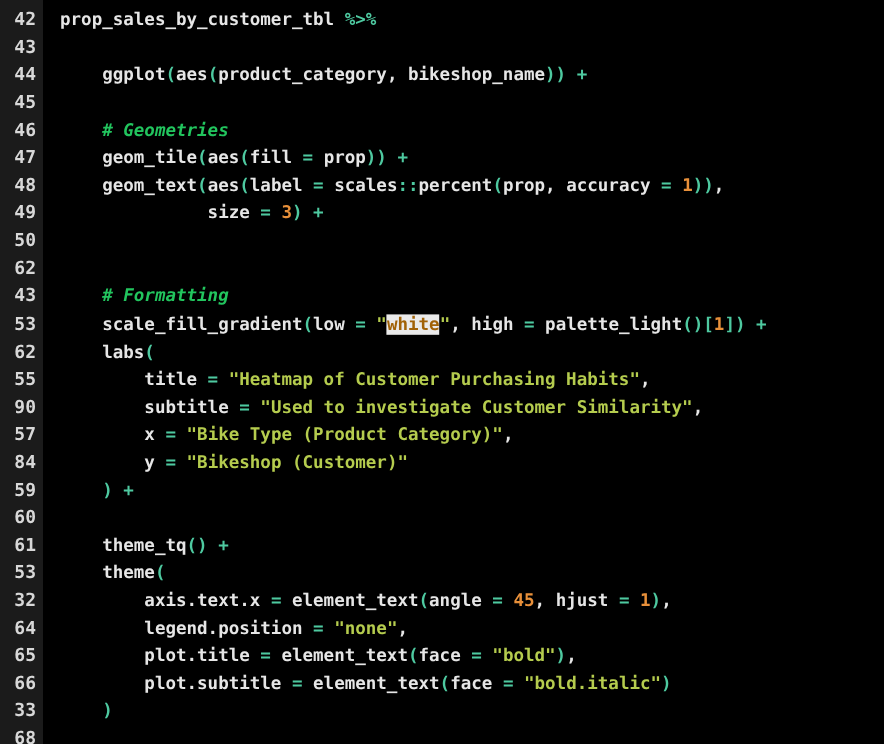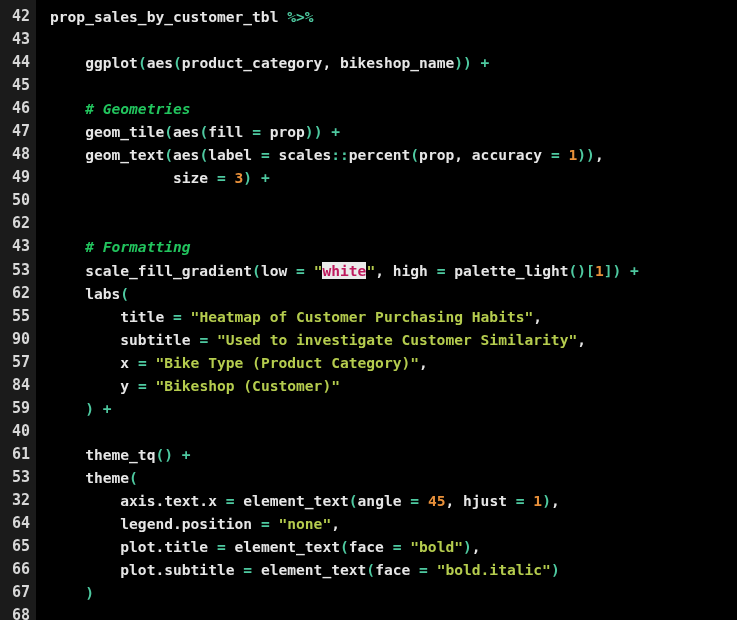--- a/index.html
+++ b/index.html
@@ -62,7 +62,7 @@
   .t-num     { color: #e8903a; }
   .t-str     { color: #b5cc4e; }
   .t-comment { color: #22c55e; font-style: italic; }
-  .t-sel     { background: #eaeaea; color: #be185d; }
+  .t-sel     { background: #eaeaea; color: #a16207; }
 </style>
 </head>
 <body>

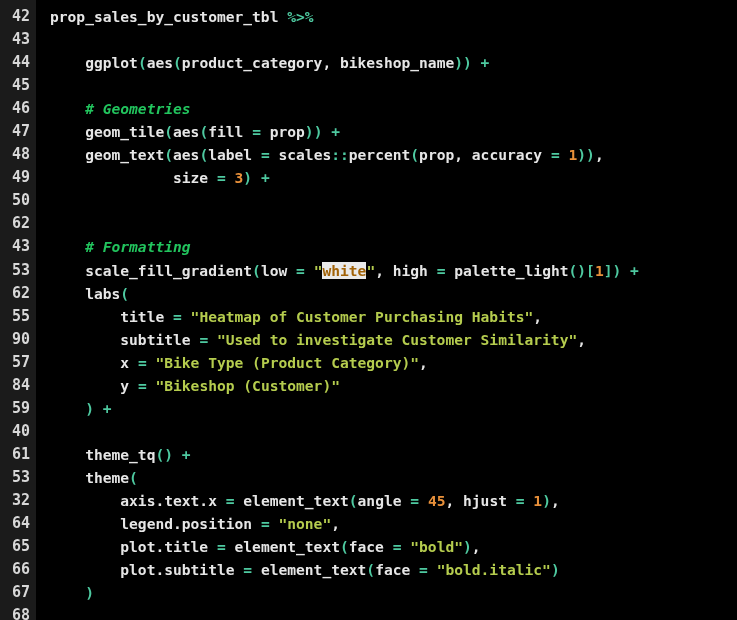--- a/index.html
+++ b/index.html
@@ -87,7 +87,7 @@
       <div class="ln">57</div>
       <div class="ln">84</div>
       <div class="ln">59</div>
-      <div class="ln">40</div>
+      <div class="ln">60</div>
       <div class="ln">61</div>
       <div class="ln">53</div>
       <div class="ln">32</div>

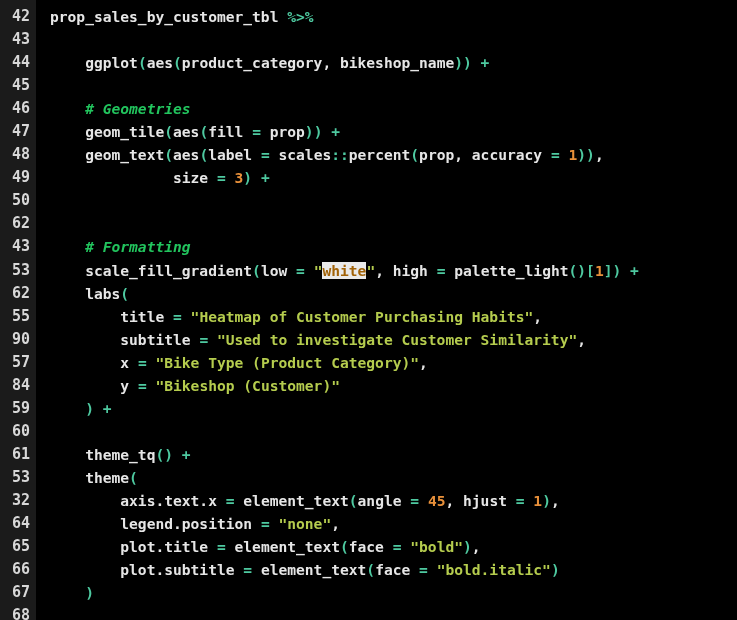--- a/index.html
+++ b/index.html
@@ -94,7 +94,7 @@
       <div class="ln">64</div>
       <div class="ln">65</div>
       <div class="ln">66</div>
-      <div class="ln">67</div>
+      <div class="ln">33</div>
       <div class="ln">68</div>
     </div>
   <div id="code"><div class="line"><span class="t-plain">prop_sales_by_customer_tbl </span><span class="t-op">%&gt;%</span></div><div class="line">&nbsp;</div><div class="line"><span class="t-plain">    ggplot</span><span class="t-punct">(</span><span class="t-plain">aes</span><span class="t-punct">(</span><span class="t-plain">product_category, bikeshop_name</span><span class="t-punct">))</span><span class="t-plain"> </span><span class="t-op">+</span></div><div class="line">&nbsp;</div><div class="line"><span class="t-comment">    # Geometries</span></div><div class="line"><span class="t-plain">    geom_tile</span><span class="t-punct">(</span><span class="t-plain">aes</span><span class="t-punct">(</span><span class="t-plain">fill </span><span class="t-op">=</span><span class="t-plain"> prop</span><span class="t-punct">))</span><span class="t-plain"> </span><span class="t-op">+</span></div><div class="line"><span class="t-plain">    geom_text</span><span class="t-punct">(</span><span class="t-plain">aes</span><span class="t-punct">(</span><span class="t-plain">label </span><span class="t-op">=</span><span class="t-plain"> scales</span><span class="t-op">::</span><span class="t-plain">percent</span><span class="t-punct">(</span><span class="t-plain">prop, accuracy </span><span class="t-op">=</span><span class="t-plain"> </span><span class="t-num">1</span><span class="t-punct">))</span><span class="t-plain">,</span></div><div class="line"><span class="t-plain">              size </span><span class="t-op">=</span><span class="t-plain"> </span><span class="t-num">3</span><span class="t-punct">)</span><span class="t-plain"> </span><span class="t-op">+</span></div><div class="line">&nbsp;</div><div class="line">&nbsp;</div><div class="line"><span class="t-comment">    # Formatting</span></div><div class="line"><span class="t-plain">    scale_fill_gradient</span><span class="t-punct">(</span><span class="t-plain">low </span><span class="t-op">=</span><span class="t-plain"> </span><span class="t-str">"</span><span class="t-sel">white</span><span class="t-str">"</span><span class="t-plain">, high </span><span class="t-op">=</span><span class="t-plain"> palette_light</span><span class="t-punct">()</span><span class="t-punct">[</span><span class="t-num">1</span><span class="t-punct">])</span><span class="t-plain"> </span><span class="t-op">+</span></div><div class="line"><span class="t-plain">    labs</span><span class="t-punct">(</span></div><div class="line"><span class="t-plain">        title </span><span class="t-op">=</span><span class="t-plain"> </span><span class="t-str">"Heatmap of Customer Purchasing Habits"</span><span class="t-plain">,</span></div><div class="line"><span class="t-plain">        subtitle </span><span class="t-op">=</span><span class="t-plain"> </span><span class="t-str">"Used to investigate Customer Similarity"</span><span class="t-plain">,</span></div><div class="line"><span class="t-plain">        x </span><span class="t-op">=</span><span class="t-plain"> </span><span class="t-str">"Bike Type (Product Category)"</span><span class="t-plain">,</span></div><div class="line"><span class="t-plain">        y </span><span class="t-op">=</span><span class="t-plain"> </span><span class="t-str">"Bikeshop (Customer)"</span></div><div class="line"><span class="t-plain">    </span><span class="t-punct">)</span><span class="t-plain"> </span><span class="t-op">+</span></div><div class="line">&nbsp;</div><div class="line"><span class="t-plain">    theme_tq</span><span class="t-punct">()</span><span class="t-plain"> </span><span class="t-op">+</span></div><div class="line"><span class="t-plain">    theme</span><span class="t-punct">(</span></div><div class="line"><span class="t-plain">        axis.text.x </span><span class="t-op">=</span><span class="t-plain"> element_text</span><span class="t-punct">(</span><span class="t-plain">angle </span><span class="t-op">=</span><span class="t-plain"> </span><span class="t-num">45</span><span class="t-plain">, hjust </span><span class="t-op">=</span><span class="t-plain"> </span><span class="t-num">1</span><span class="t-punct">)</span><span class="t-plain">,</span></div><div class="line"><span class="t-plain">        legend.position </span><span class="t-op">=</span><span class="t-plain"> </span><span class="t-str">"none"</span><span class="t-plain">,</span></div><div class="line"><span class="t-plain">        plot.title </span><span class="t-op">=</span><span class="t-plain"> element_text</span><span class="t-punct">(</span><span class="t-plain">face </span><span class="t-op">=</span><span class="t-plain"> </span><span class="t-str">"bold"</span><span class="t-punct">)</span><span class="t-plain">,</span></div><div class="line"><span class="t-plain">        plot.subtitle </span><span class="t-op">=</span><span class="t-plain"> element_text</span><span class="t-punct">(</span><span class="t-plain">face </span><span class="t-op">=</span><span class="t-plain"> </span><span class="t-str">"bold.italic"</span><span class="t-punct">)</span></div><div class="line"><span class="t-plain">    </span><span class="t-punct">)</span></div><div class="line">&nbsp;</div></div>

